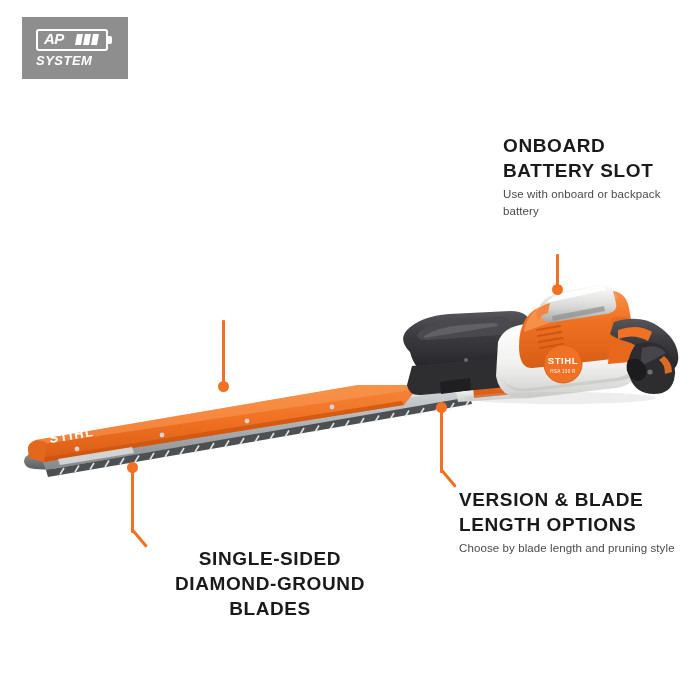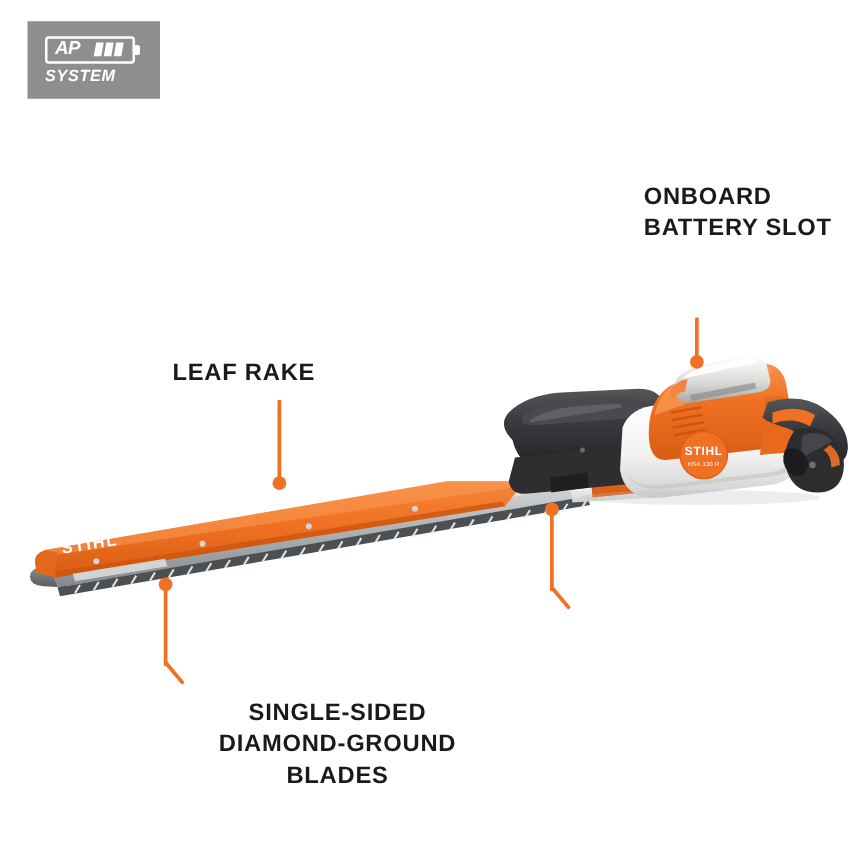--- a/index.html
+++ b/index.html
@@ -45,7 +45,7 @@
   .callout .headline{
     font-weight:bold;color:#1a1a1a;
     font-size:19px;line-height:25px;letter-spacing:0.6px;
-    margin:12px;
+    margin:0;
   }
   .callout .sub{
     color:#4a4a4a;font-size:11.5px;line-height:17px;margin:3px 0 0 0;

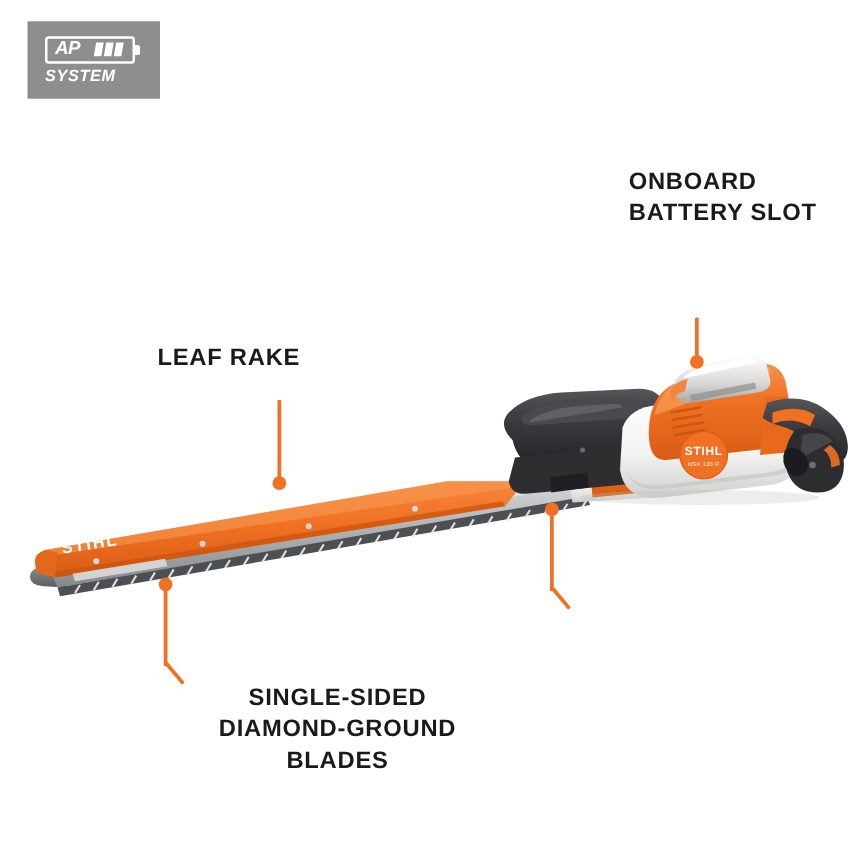--- a/index.html
+++ b/index.html
@@ -259,6 +259,7 @@
 
   <div class="callout c-onboard">
     <p class="headline">ONBOARD BATTERY SLOT</p>
+    <p class="sub">Use with onboard or backpack battery</p>
   </div>
   <div class="ptr ptr-v" style="left:556px;top:254px;height:36px;"></div>
   <div class="dot" style="left:552px;top:284px;"></div>

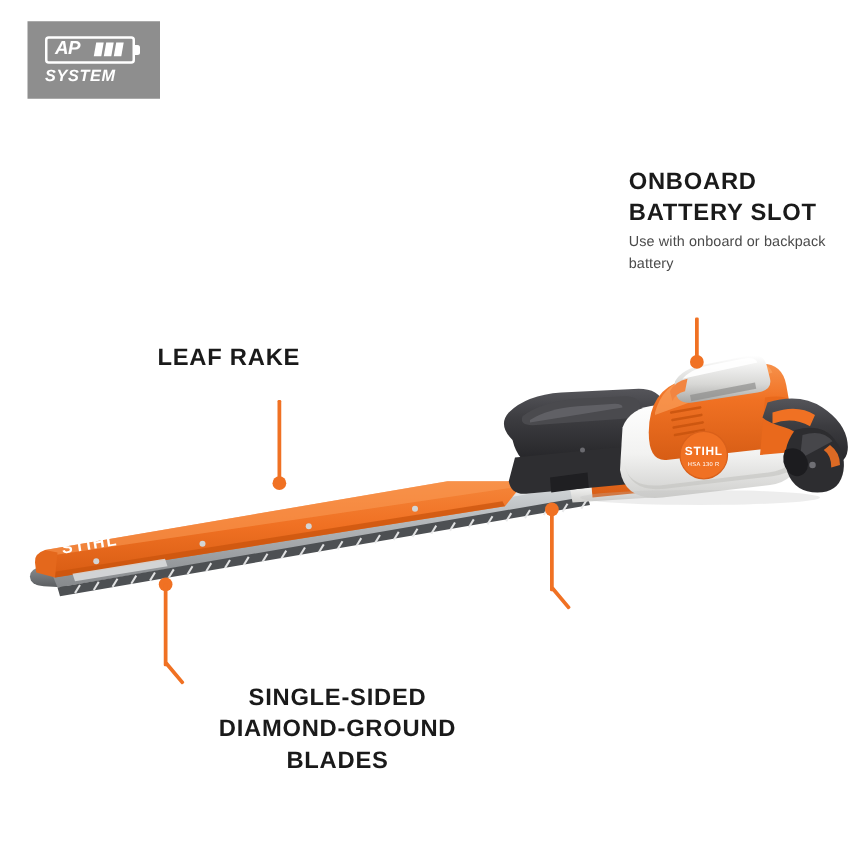--- a/index.html
+++ b/index.html
@@ -265,7 +265,6 @@
   <div class="dot" style="left:552px;top:284px;"></div>
 
   <div class="callout c-leaf">
-    <p class="headline">LEAF RAKE</p>
   </div>
   <div class="ptr ptr-v" style="left:222px;top:320px;height:66px;"></div>
   <div class="dot" style="left:218px;top:381px;"></div>

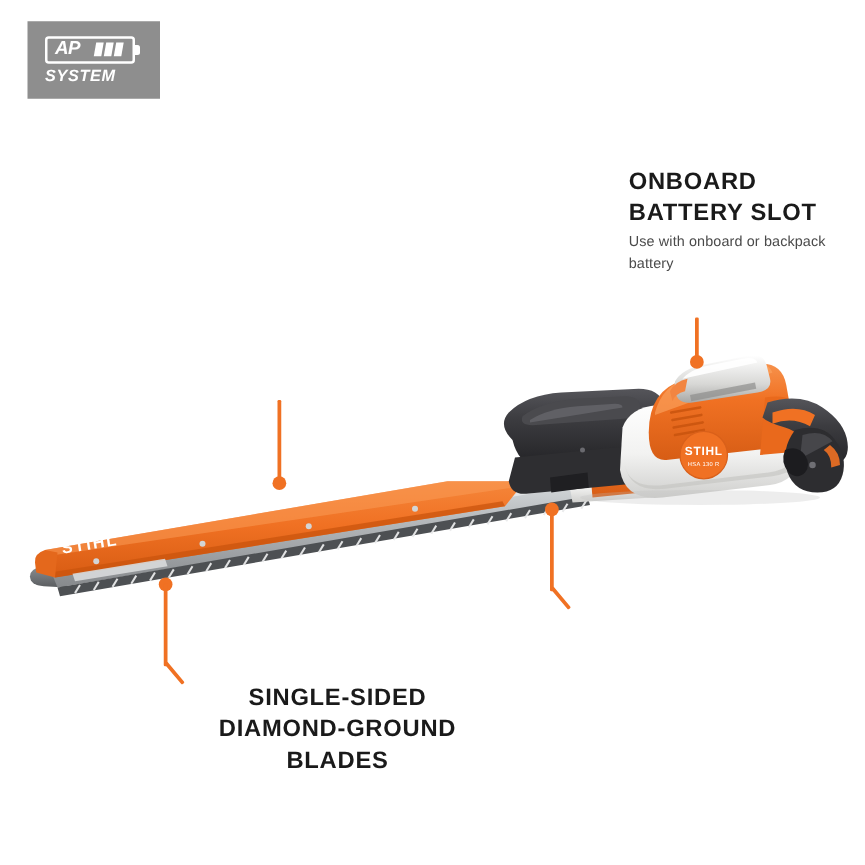--- a/index.html
+++ b/index.html
@@ -270,6 +270,7 @@
   <div class="dot" style="left:218px;top:381px;"></div>
 
   <div class="callout c-version">
+    <p class="headline">VERSION &amp; BLADE LENGTH OPTIONS</p>
   </div>
   <div class="dot" style="left:436px;top:402px;"></div>
   <div class="ptr ptr-v" style="left:440px;top:407px;height:66px;"></div>

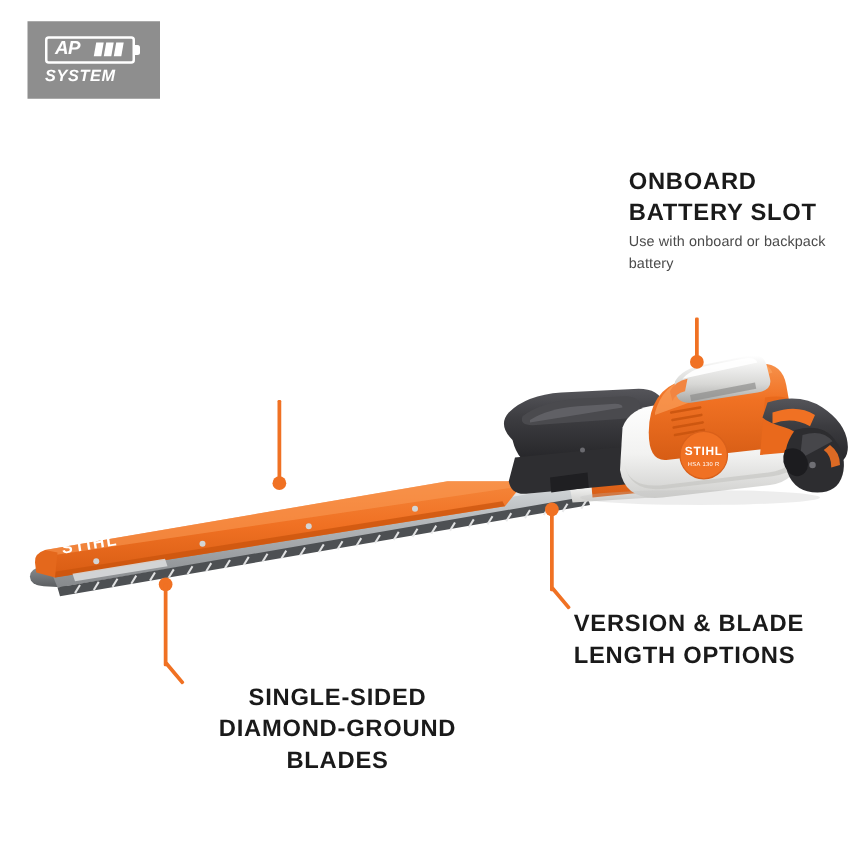--- a/index.html
+++ b/index.html
@@ -271,6 +271,7 @@
 
   <div class="callout c-version">
     <p class="headline">VERSION &amp; BLADE LENGTH OPTIONS</p>
+    <p class="sub">Choose by blade length and pruning style</p>
   </div>
   <div class="dot" style="left:436px;top:402px;"></div>
   <div class="ptr ptr-v" style="left:440px;top:407px;height:66px;"></div>

